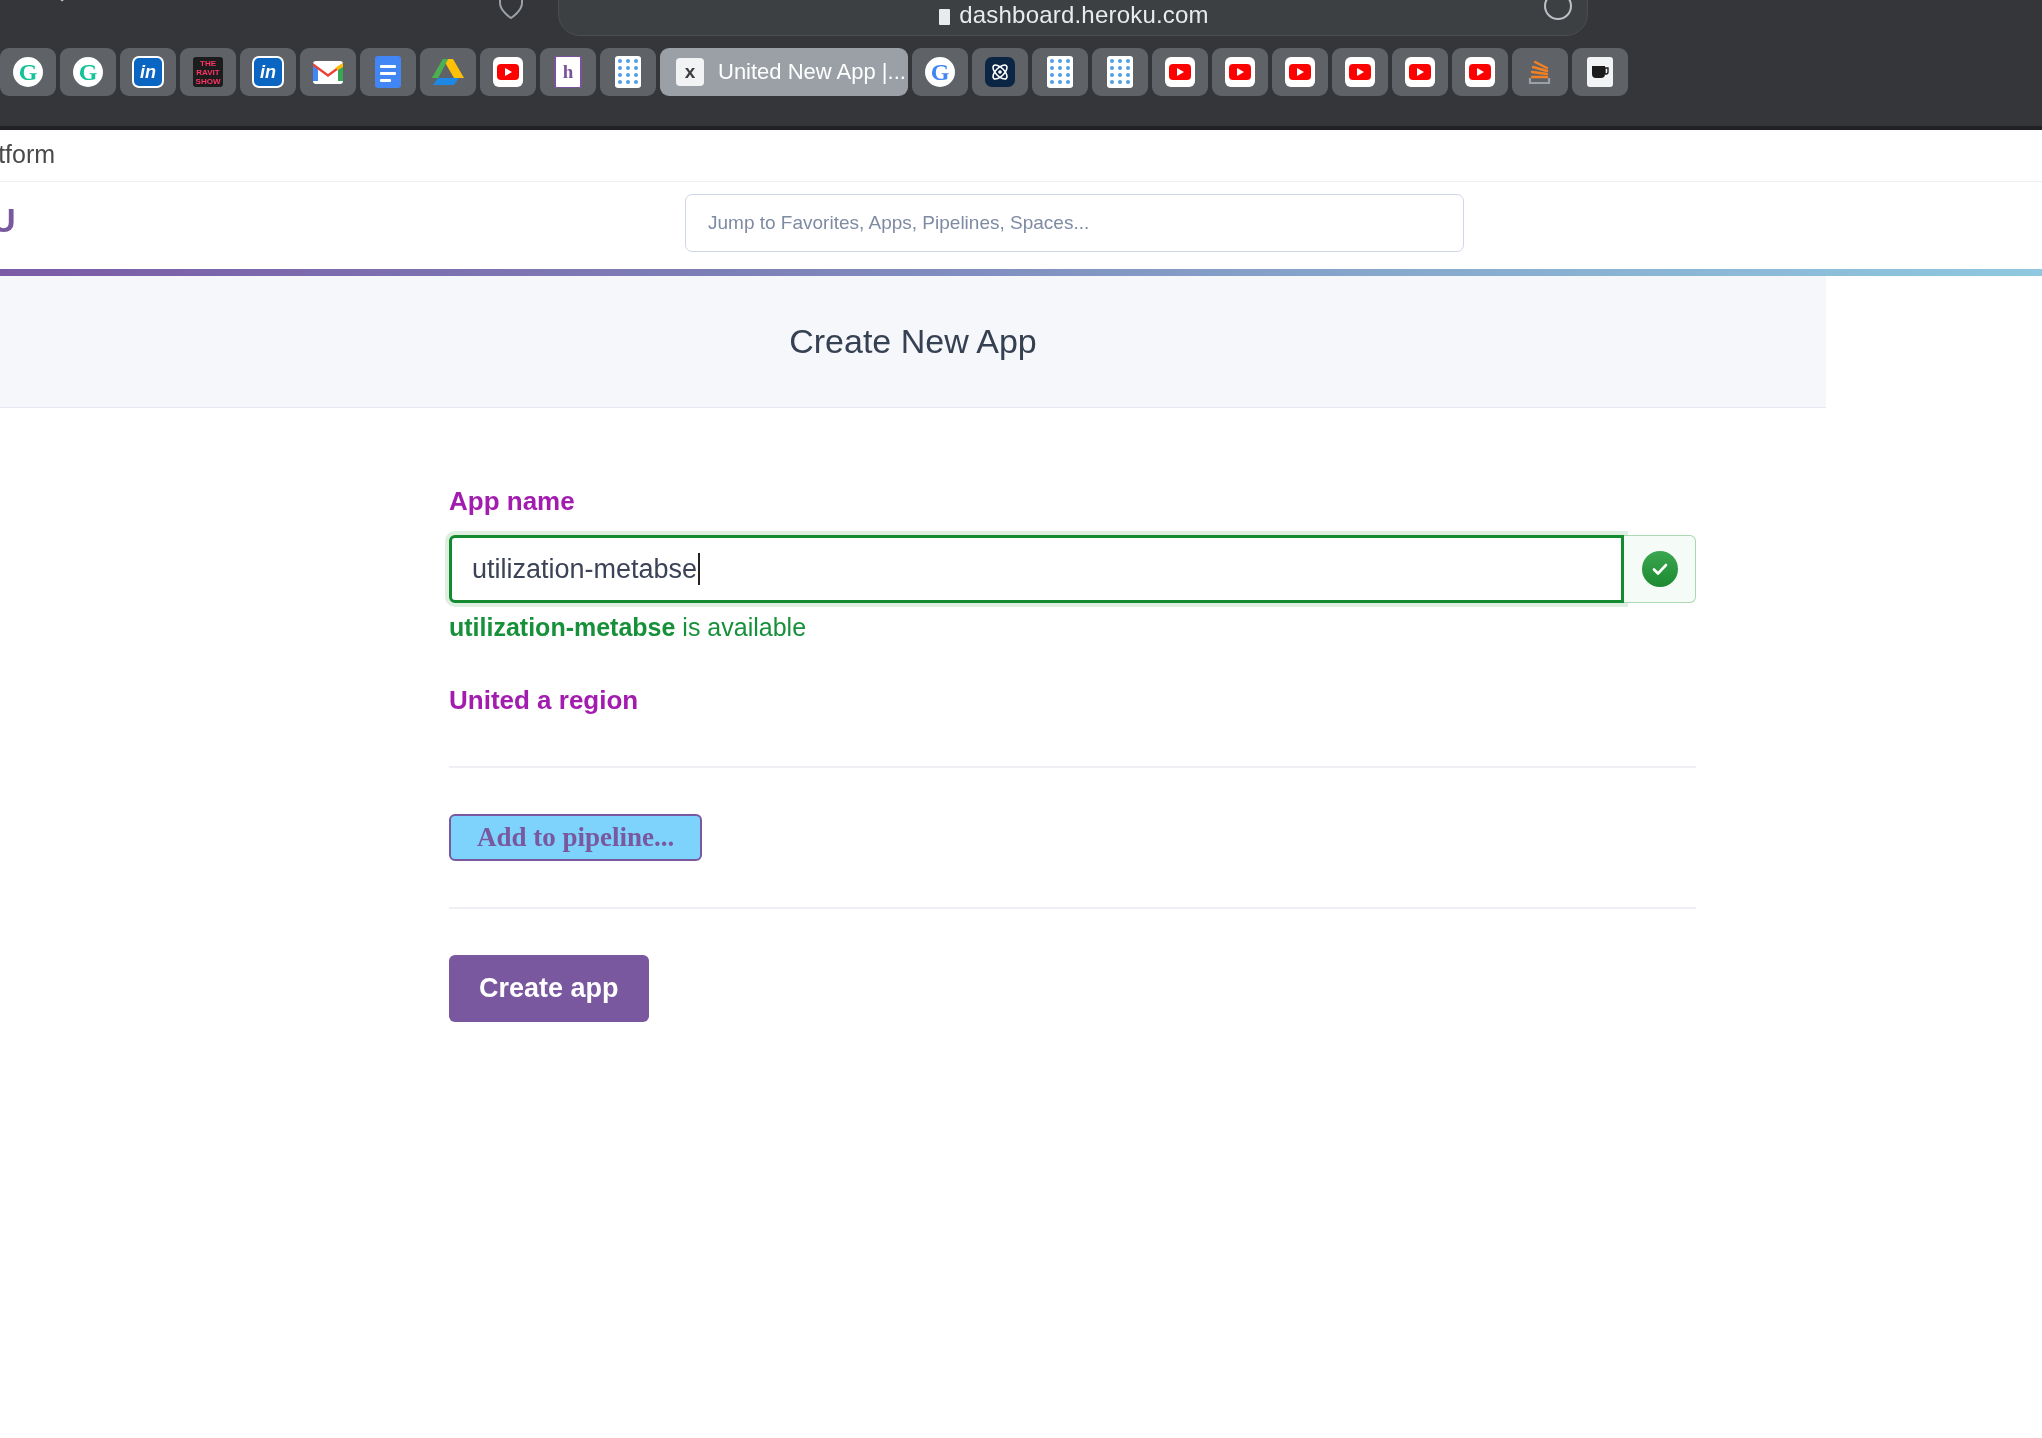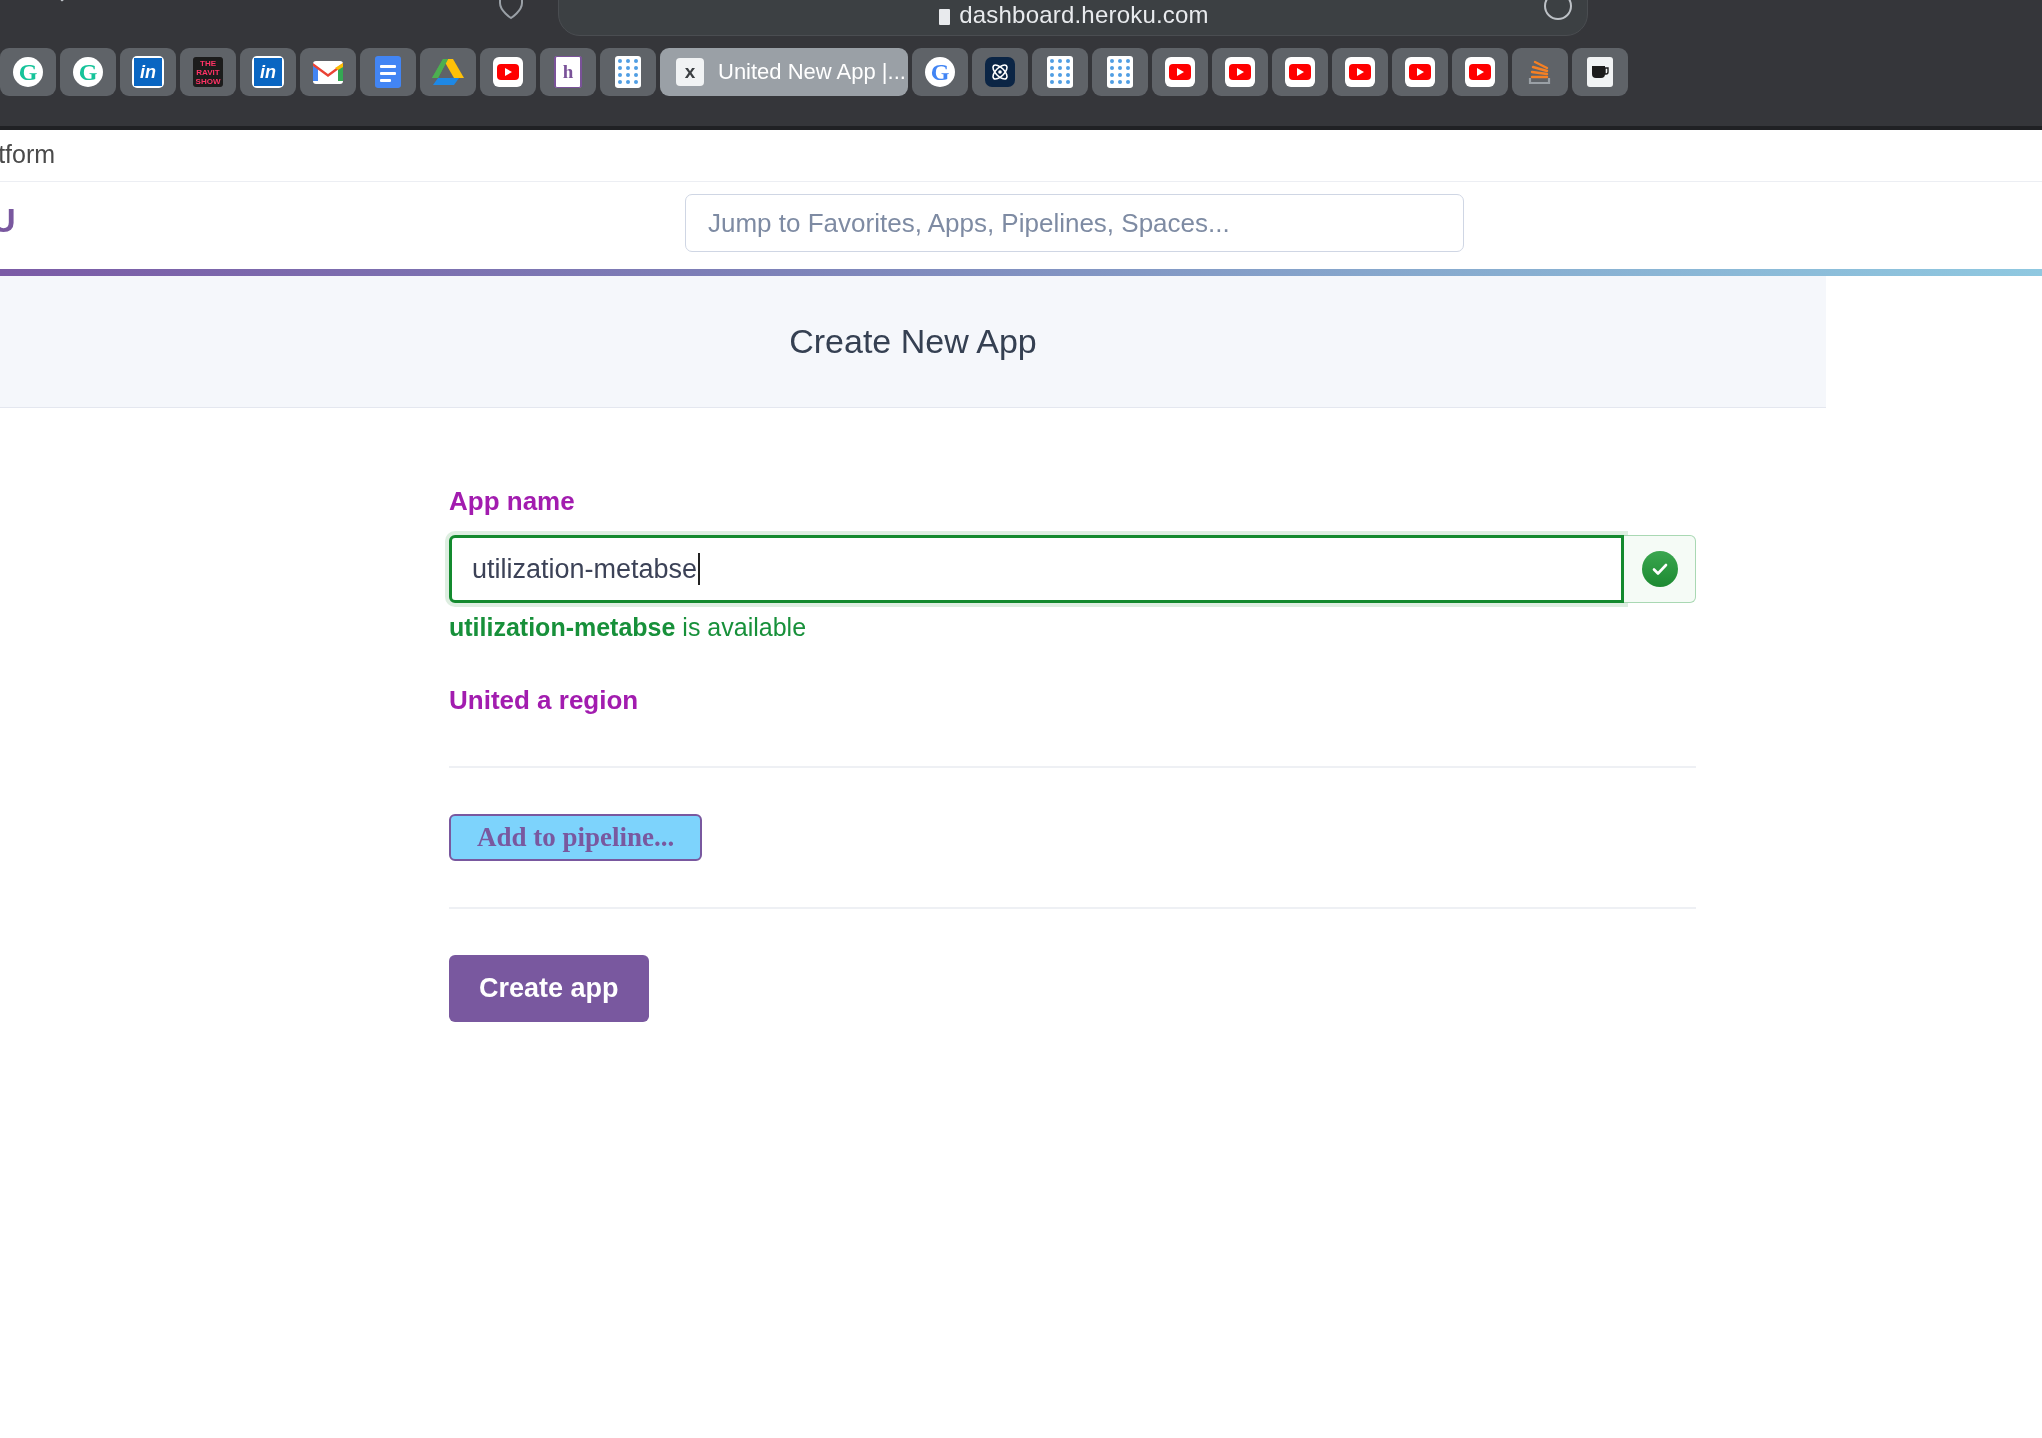--- a/index.html
+++ b/index.html
@@ -146,7 +146,7 @@
   .fav-li {
     background: #0a66c2;
     color: #ffffff;
-    border-radius: 2px;
+    border-radius: 7px;
     width: 28px; height: 28px;
     font-size: 18px;
     font-style: italic;

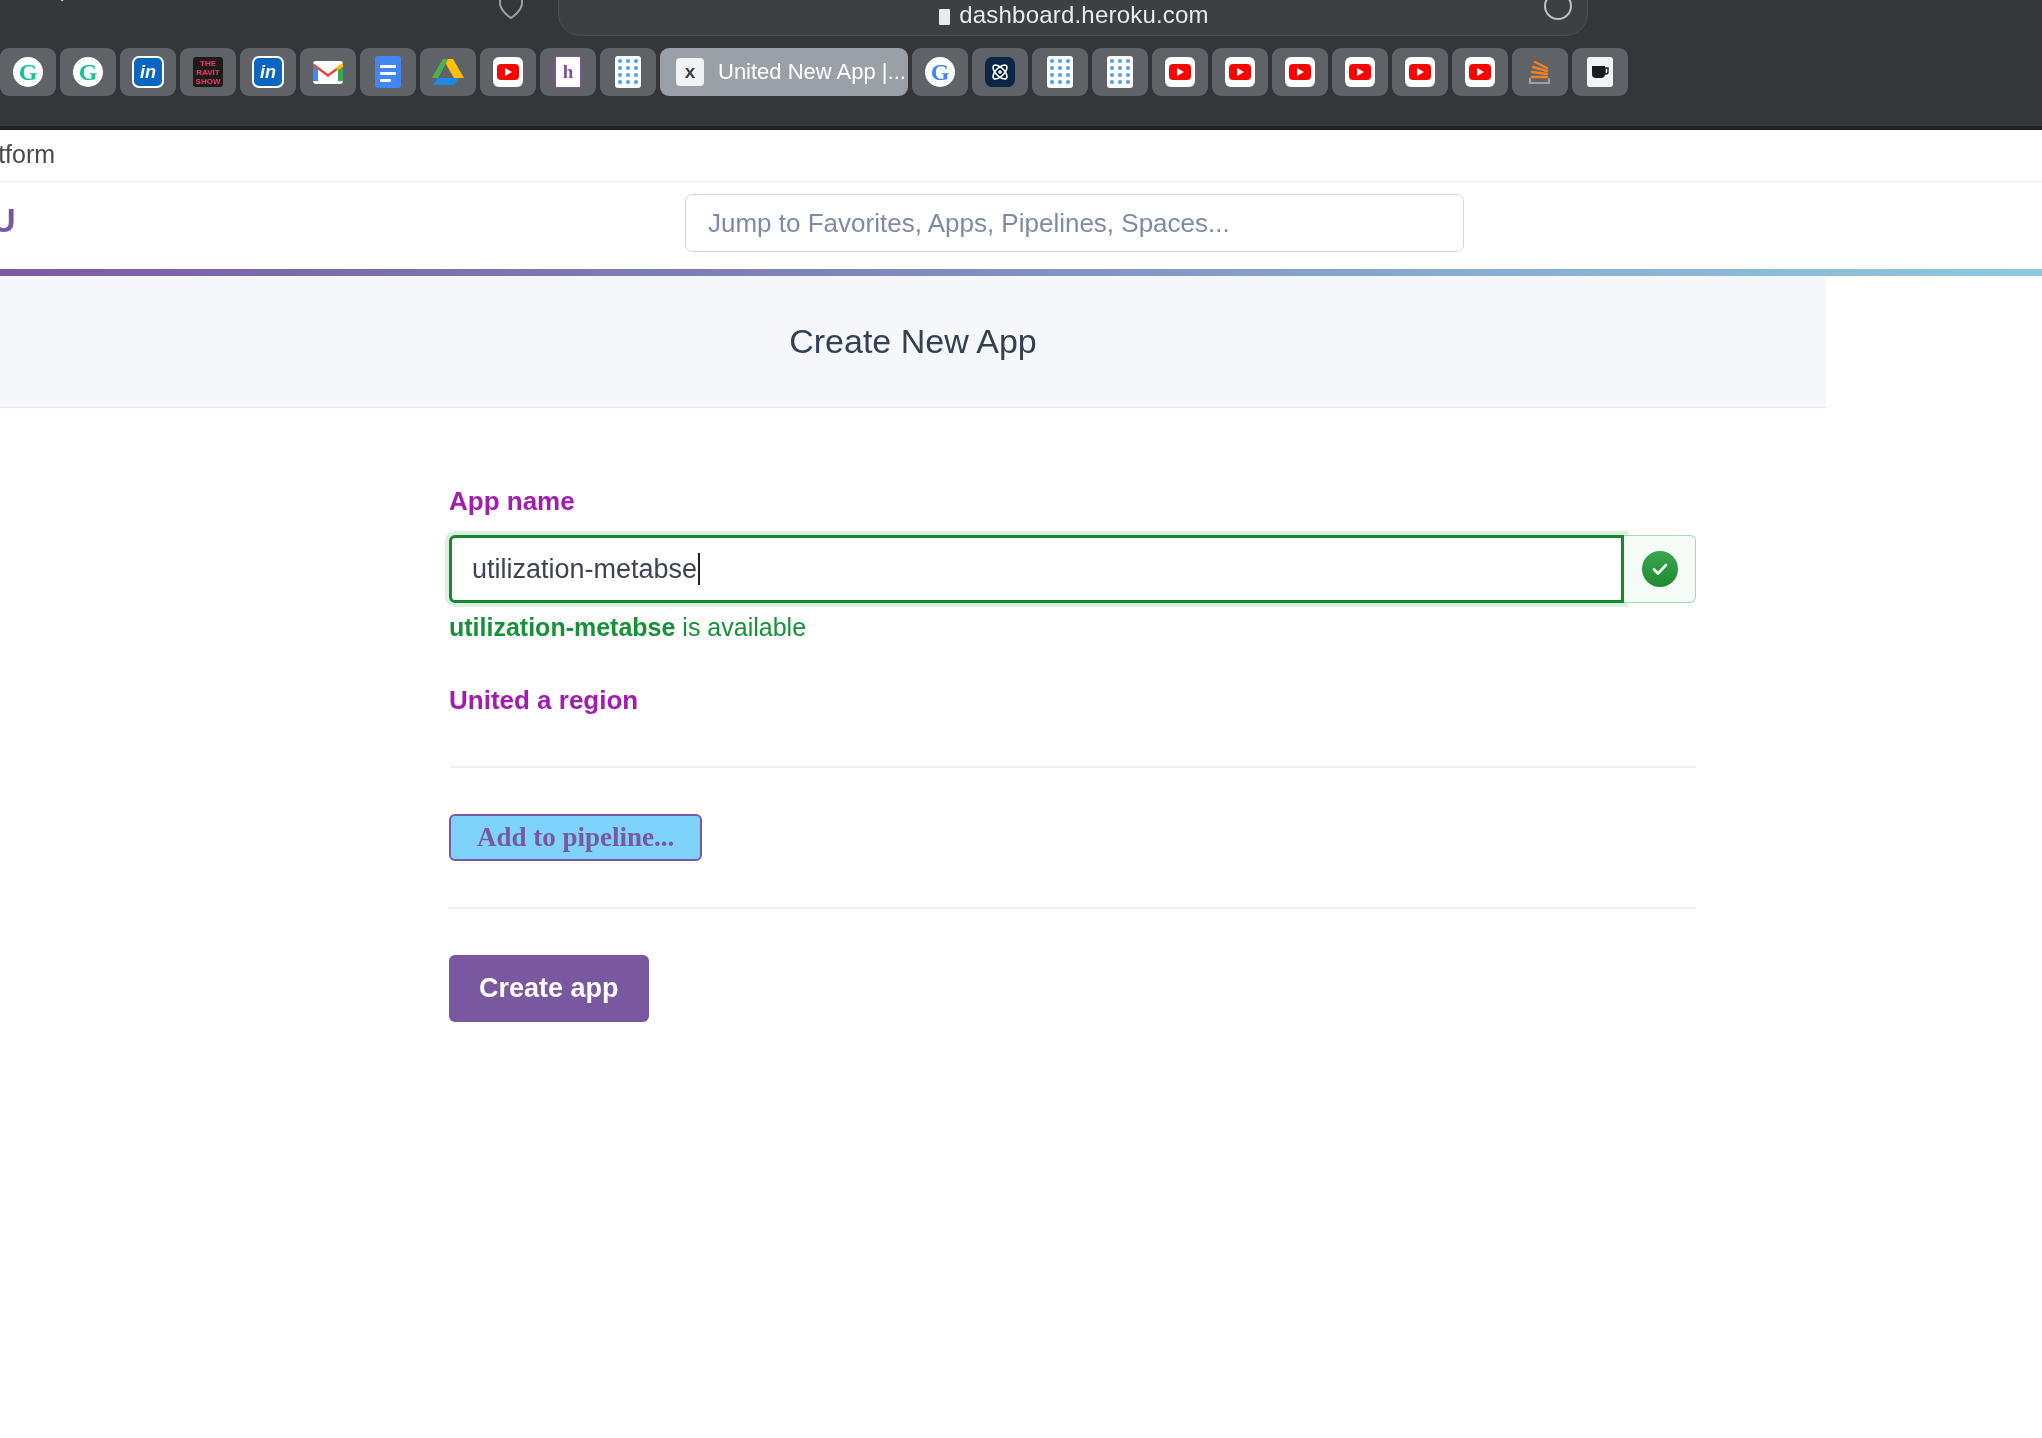--- a/index.html
+++ b/index.html
@@ -304,7 +304,7 @@
     background: #ffffff;
     box-sizing: border-box;
     color: #7e8ba3;
-    font-size: 26px;
+    font-size: 19px;
     padding: 0 22px;
     outline: none;
     font-family: "Liberation Sans", sans-serif;

